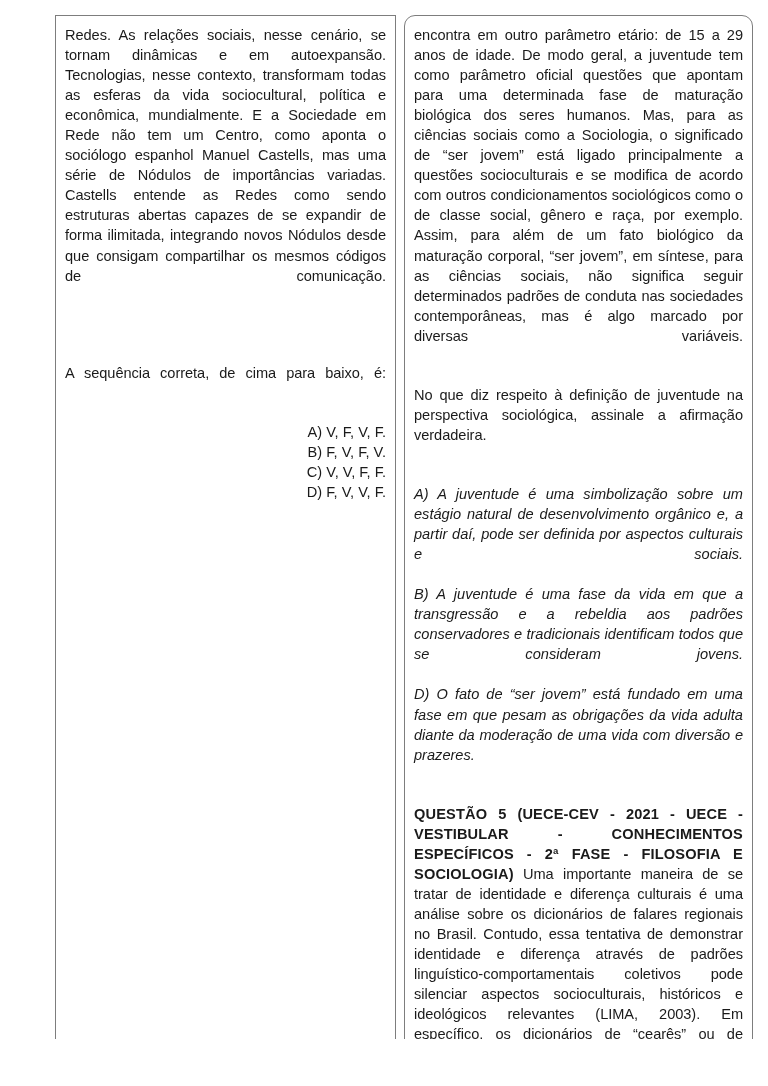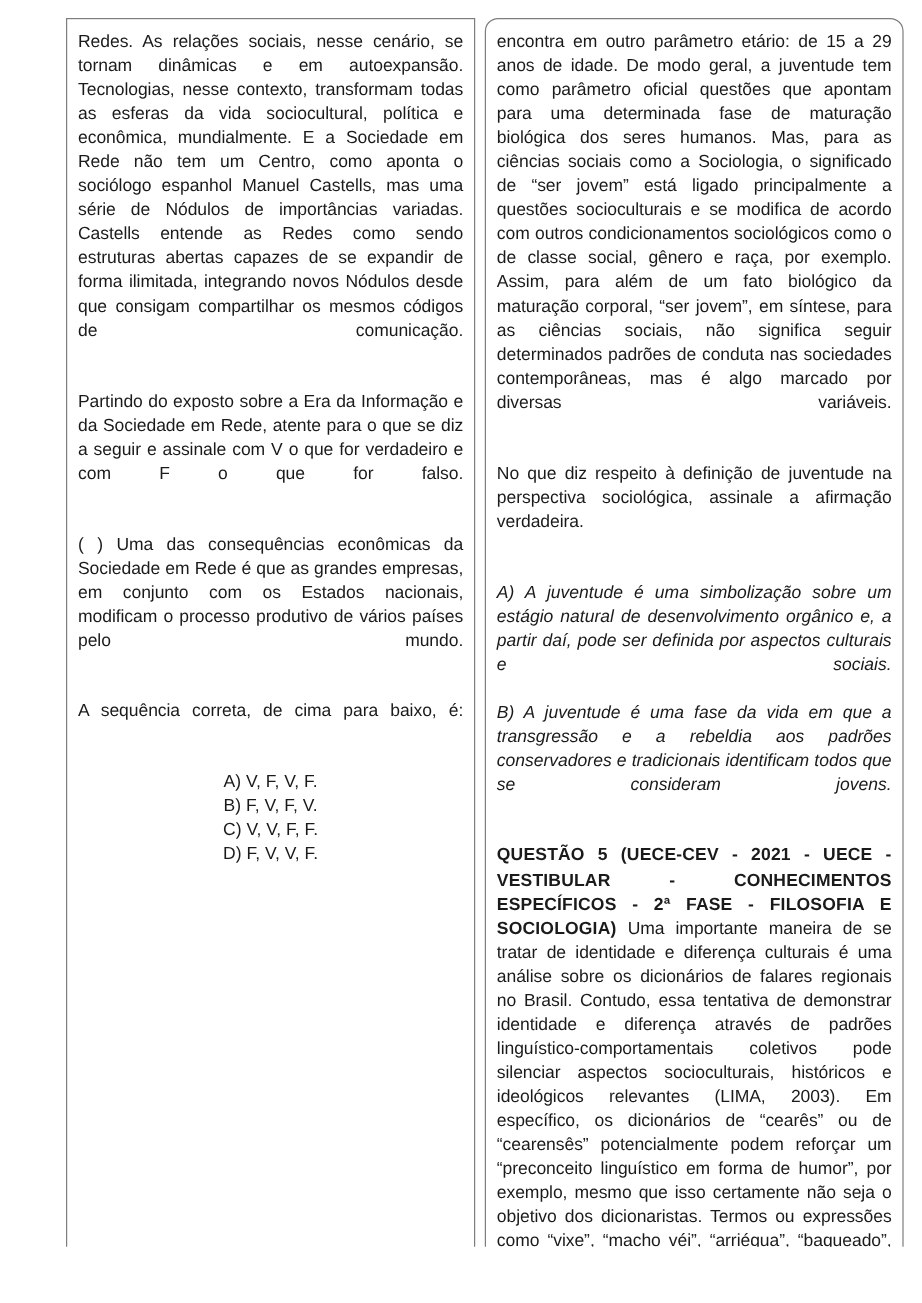--- a/index.html
+++ b/index.html
@@ -94,7 +94,6 @@
 
       <div class="gap-sm"></div>
 
-      <p class="para">Partindo do exposto sobre a Era da Informação e da Sociedade em Rede, atente para o que se diz a seguir e assinale com V o que for verdadeiro e com F o que for falso.</p>
 
       <div class="gap-sm"></div>
 

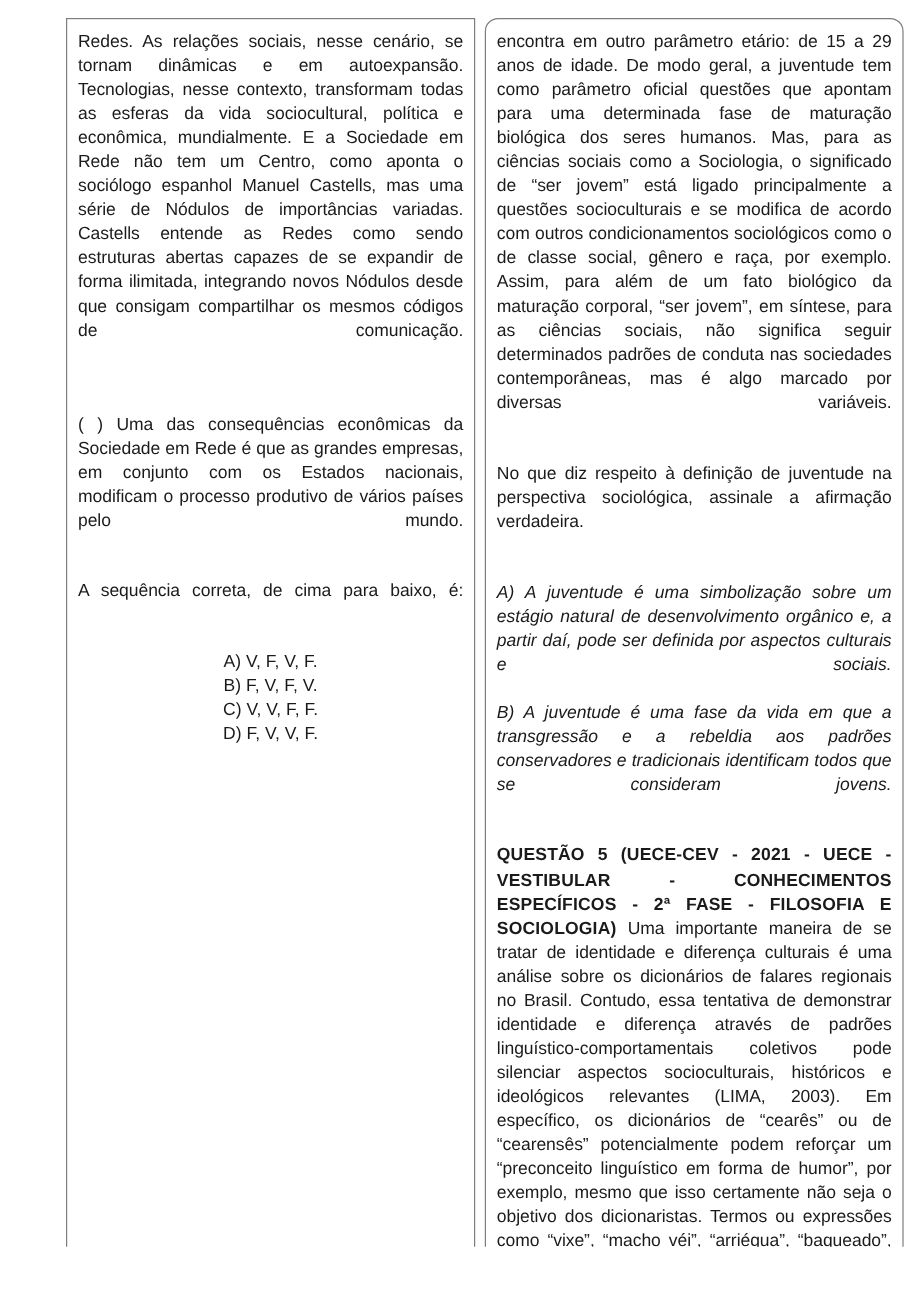--- a/index.html
+++ b/index.html
@@ -97,7 +97,6 @@
 
       <div class="gap-sm"></div>
 
-      <p class="para">( ) Uma das consequências econômicas da Sociedade em Rede é que as grandes empresas, em conjunto com os Estados nacionais, modificam o processo produtivo de vários países pelo mundo.</p>
 
       <div class="gap-sm"></div>
 

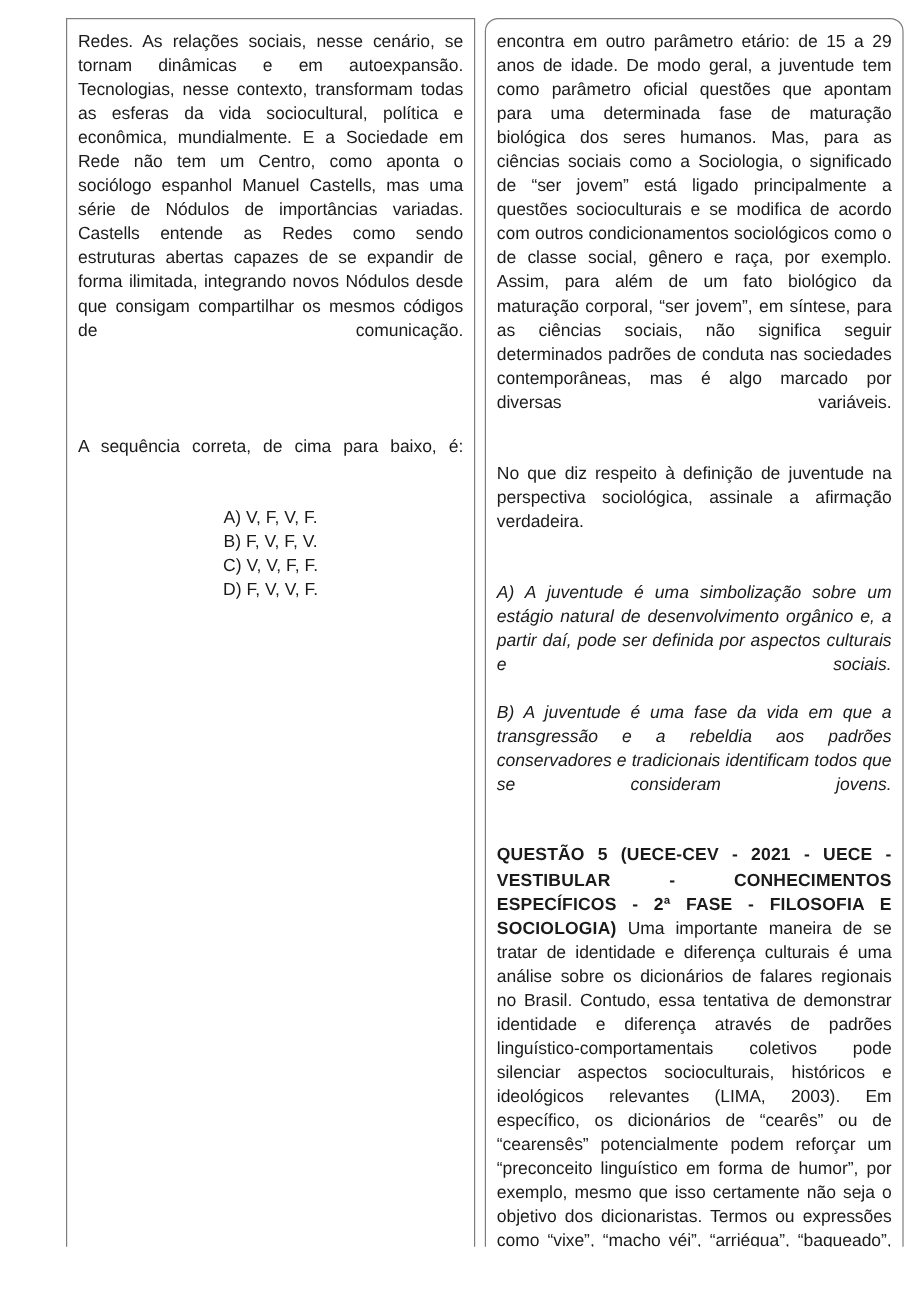--- a/index.html
+++ b/index.html
@@ -68,7 +68,7 @@
     margin: 0;
     font-size: 14.6px;
     line-height: 20.05px;
-    text-align: center;
+    text-align: right;
   }
   .alts div { white-space: nowrap; }
 

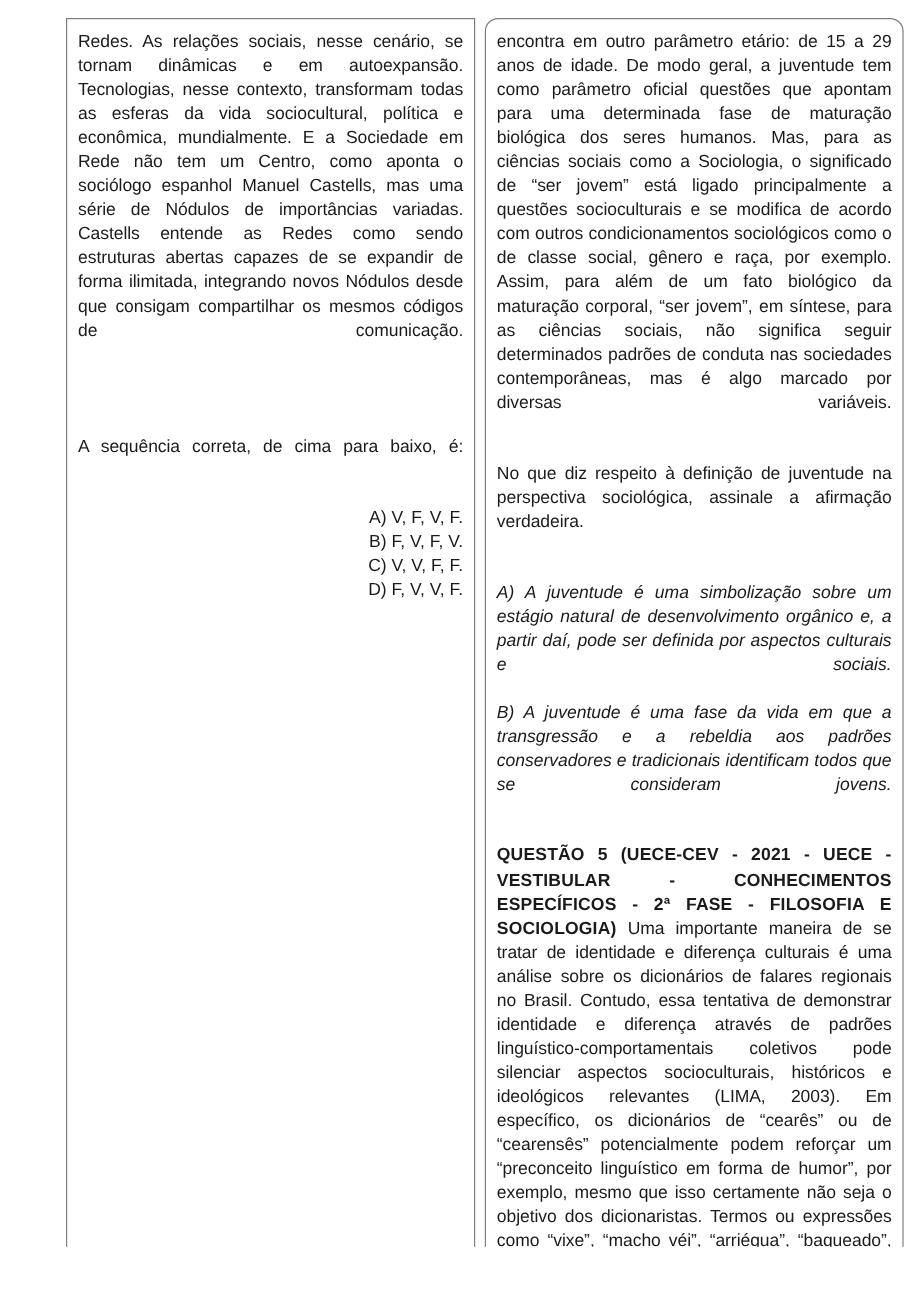--- a/index.html
+++ b/index.html
@@ -127,6 +127,7 @@
 
       <p class="altpara">A) A juventude é uma simbolização sobre um estágio natural de desenvolvimento orgânico e, a partir daí, pode ser definida por aspectos culturais e sociais.</p>
       <p class="altpara">B) A juventude é uma fase da vida em que a transgressão e a rebeldia aos padrões conservadores e tradicionais identificam todos que se consideram jovens.</p>
+      <p class="altpara">D) O fato de “ser jovem” está fundado em uma fase em que pesam as obrigações da vida adulta diante da moderação de uma vida com diversão e prazeres.</p>
 
       <div class="gap-sm"></div>
 

